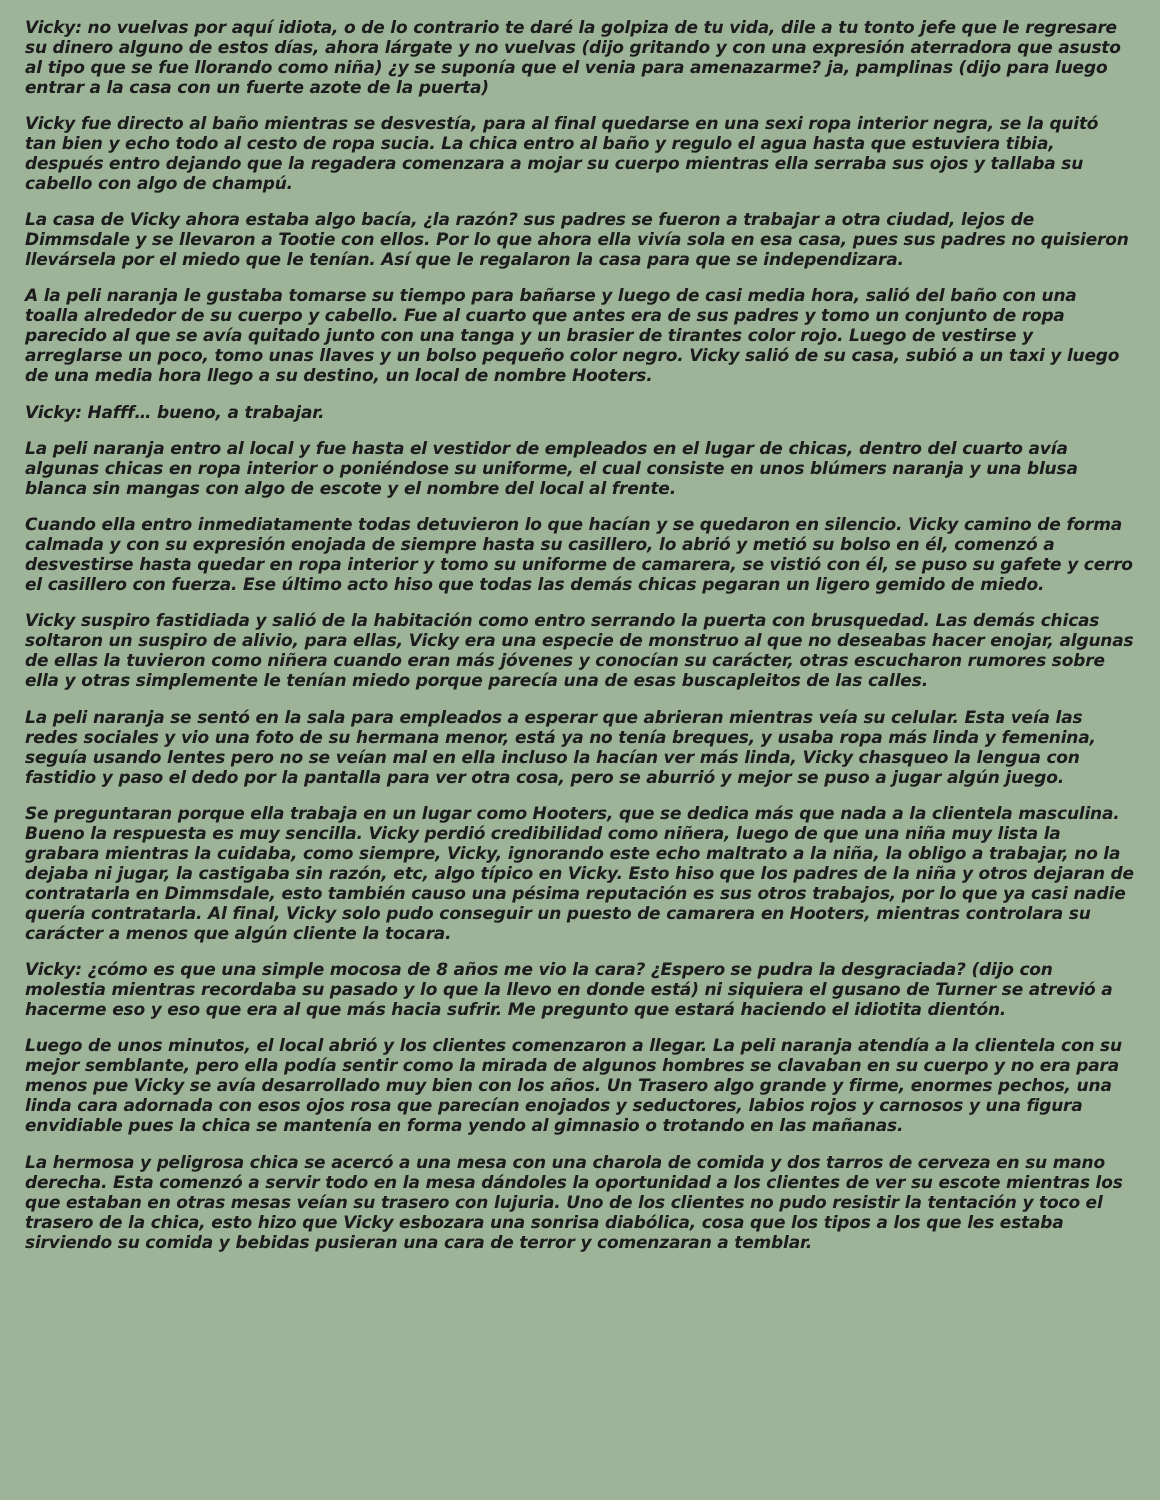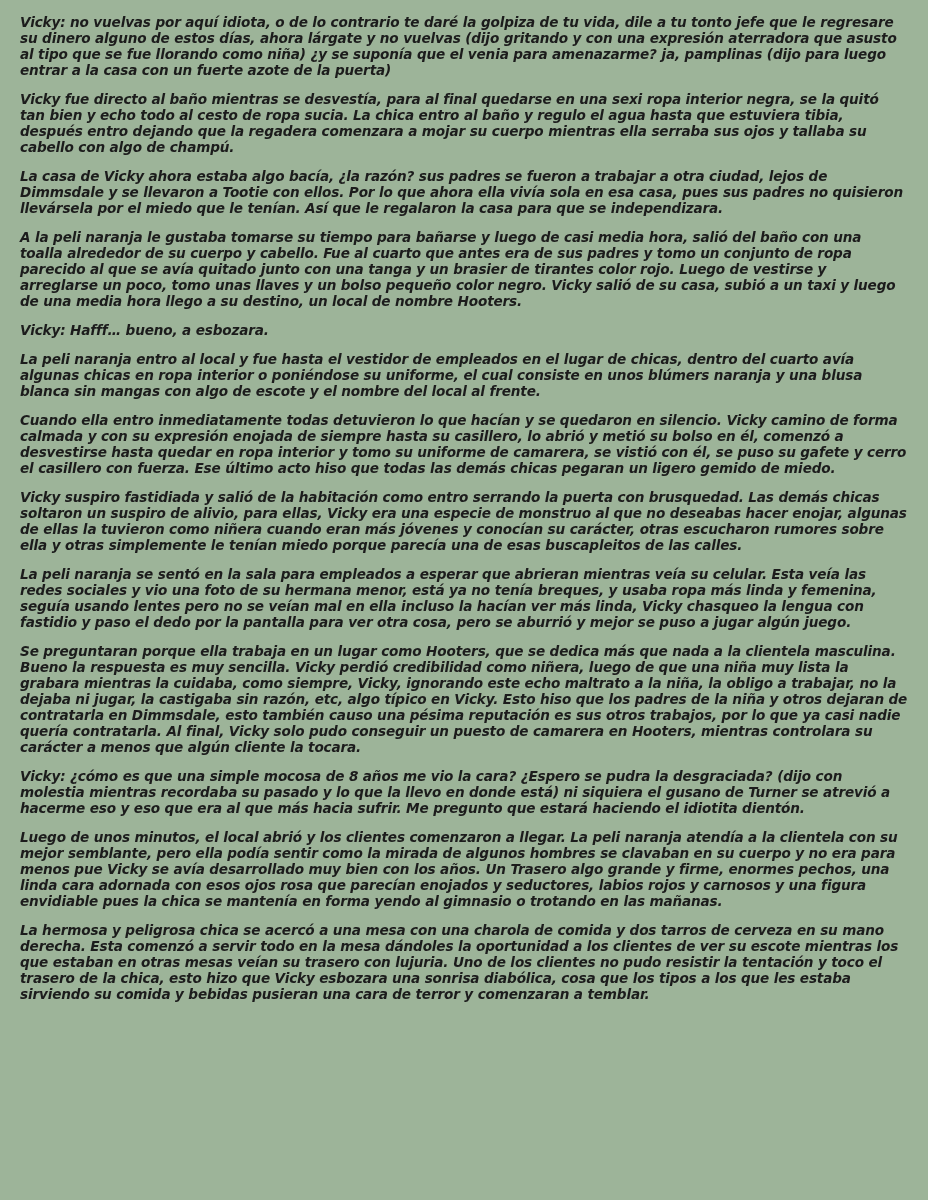--- a/index.html
+++ b/index.html
@@ -40,7 +40,7 @@
   <p>Vicky fue directo al baño mientras se desvestía, para al final quedarse en una sexi ropa interior negra, se la quitó tan bien y echo todo al cesto de ropa sucia. La chica entro al baño y regulo el agua hasta que estuviera tibia, después entro dejando que la regadera comenzara a mojar su cuerpo mientras ella serraba sus ojos  y tallaba su cabello con algo de champú.</p>
   <p>La casa de Vicky ahora estaba algo bacía, ¿la razón? sus padres se fueron a trabajar a otra ciudad, lejos de Dimmsdale y se llevaron a Tootie con ellos. Por lo que ahora ella vivía sola en esa casa, pues sus padres no quisieron llevársela por el miedo que le tenían. Así que le regalaron la casa para que se independizara.</p>
   <p>A la peli naranja le gustaba tomarse su tiempo para bañarse y luego de casi media hora, salió del baño con una toalla alrededor de su cuerpo y cabello. Fue al cuarto que antes era de sus padres y tomo un conjunto de ropa parecido al que se avía quitado junto con una tanga y un brasier de tirantes color rojo. Luego de vestirse y arreglarse un poco, tomo unas llaves y un bolso pequeño color negro. Vicky salió de su casa, subió a un taxi y luego de una media hora llego a su destino, un local de nombre Hooters.</p>
-  <p>Vicky: Hafff… bueno, a esbozara.</p>
+  <p>Vicky: Hafff… bueno, a trabajar.</p>
   <p>La peli naranja entro al local y fue hasta el vestidor de empleados en el lugar de chicas, dentro del cuarto avía algunas chicas en ropa interior o poniéndose su uniforme, el cual consiste en unos blúmers naranja y una blusa blanca sin  mangas con algo de escote y el nombre del local al frente.</p>
   <p>Cuando ella entro inmediatamente todas detuvieron lo que hacían y se quedaron en silencio. Vicky camino de forma calmada y con su expresión enojada de siempre hasta su casillero, lo abrió y metió su bolso en él, comenzó a desvestirse hasta quedar en ropa interior y tomo su uniforme de camarera, se vistió con él, se puso su gafete y cerro el casillero con fuerza. Ese último acto hiso que todas las demás chicas pegaran un ligero gemido de miedo.</p>
   <p>Vicky suspiro fastidiada y salió de la habitación como entro serrando la puerta con brusquedad. Las demás chicas soltaron un suspiro de alivio, para ellas, Vicky era una especie de monstruo al que no deseabas hacer enojar, algunas de ellas la tuvieron como niñera cuando eran más jóvenes y conocían su carácter, otras escucharon rumores sobre ella y otras simplemente le tenían miedo porque parecía una de esas buscapleitos de las calles.</p>

